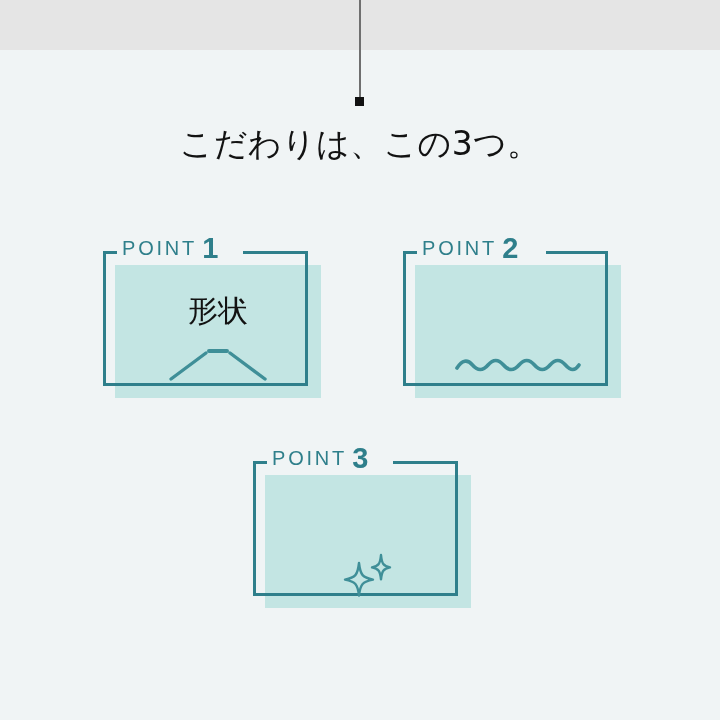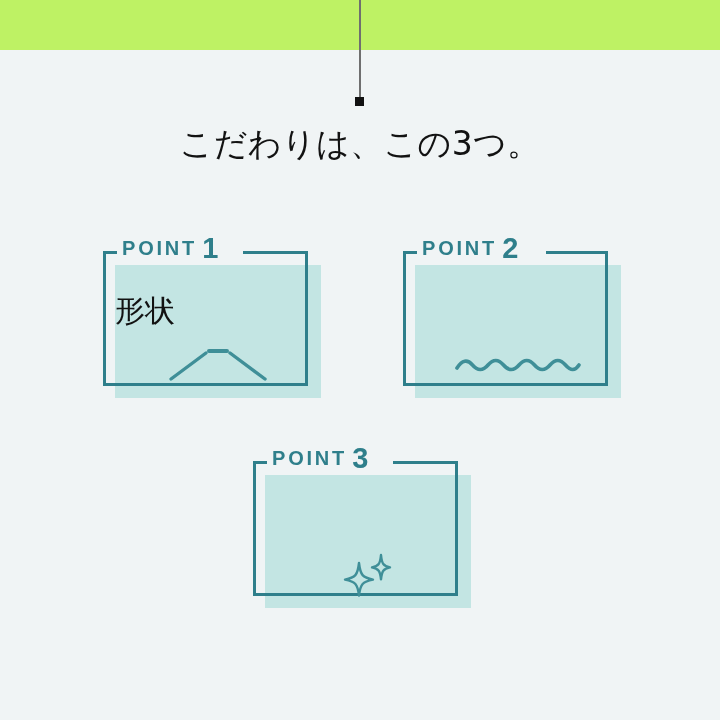--- a/index.html
+++ b/index.html
@@ -18,7 +18,7 @@
     position: relative;
     width: 720px;
     height: 720px;
-    background: #bef264;
+    background: #e5e5e5;
   }
 
   

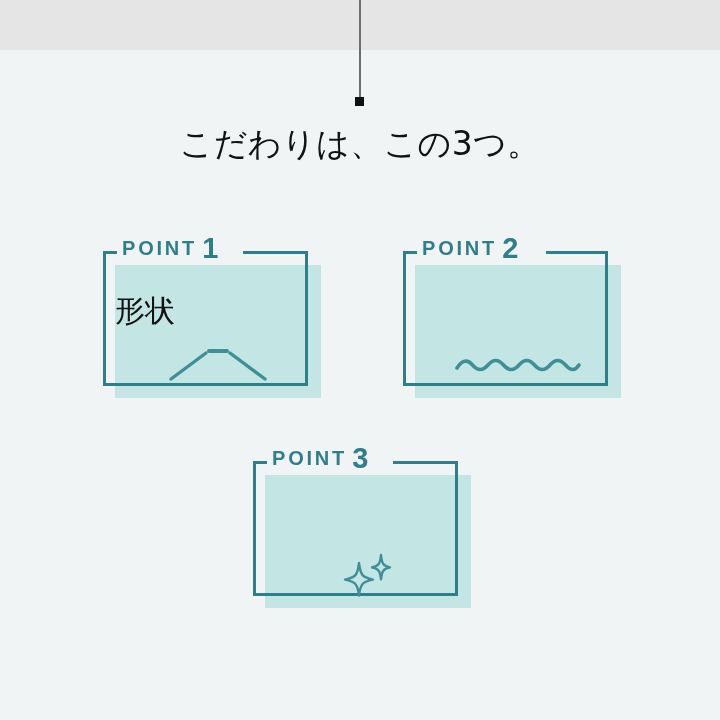--- a/index.html
+++ b/index.html
@@ -114,7 +114,7 @@
   }
   .point-word {
     font-size: 20px;
-    font-weight: 700;
+    font-weight: 400;
     letter-spacing: 0.14em;
     line-height: 1;
     text-align: right;

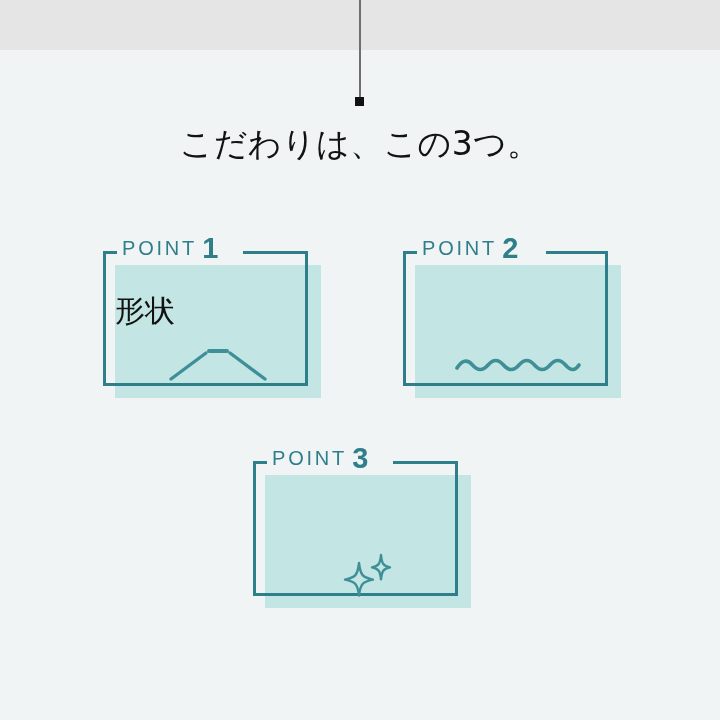--- a/index.html
+++ b/index.html
@@ -134,6 +134,7 @@
     left: 12px;
     top: 45px;
     width: 206px;
+    text-align: center;
     font-size: 30px;
     font-weight: 500;
     color: #121212;

